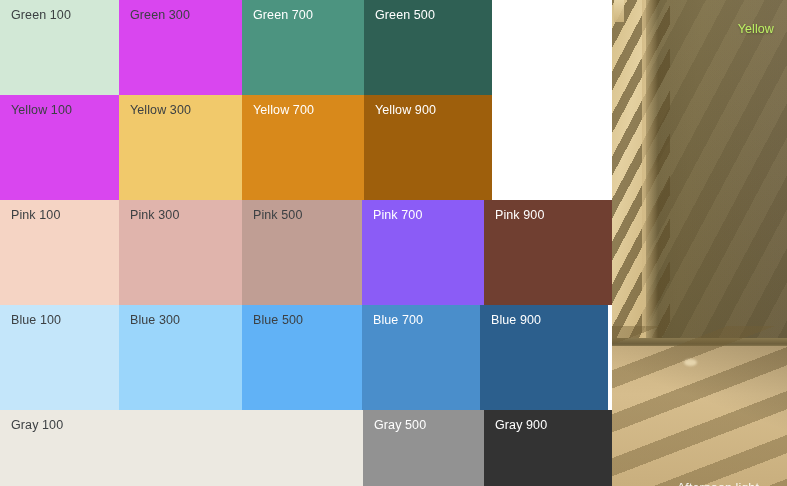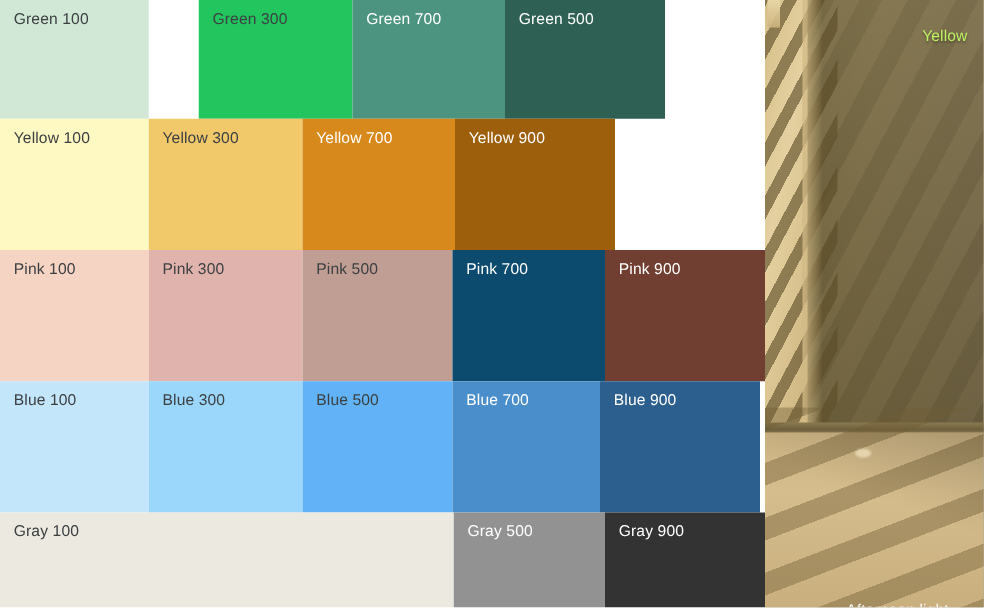--- a/index.html
+++ b/index.html
@@ -156,7 +156,7 @@
         <div class="swatch" style="width: 119px; background: rgb(210, 232, 214);">
           <span class="swatch-label lt">Green 100</span>
         </div>
-        <div class="swatch" style="width: 123px; background: #22c55e; margin-left: 40px;">
+        <div class="swatch" style="width: 123px; background: #d946ef;">
           <span class="swatch-label lt">Green 300</span>
         </div>
         <div class="swatch" style="width: 122px; background: rgb(76, 148, 128);">

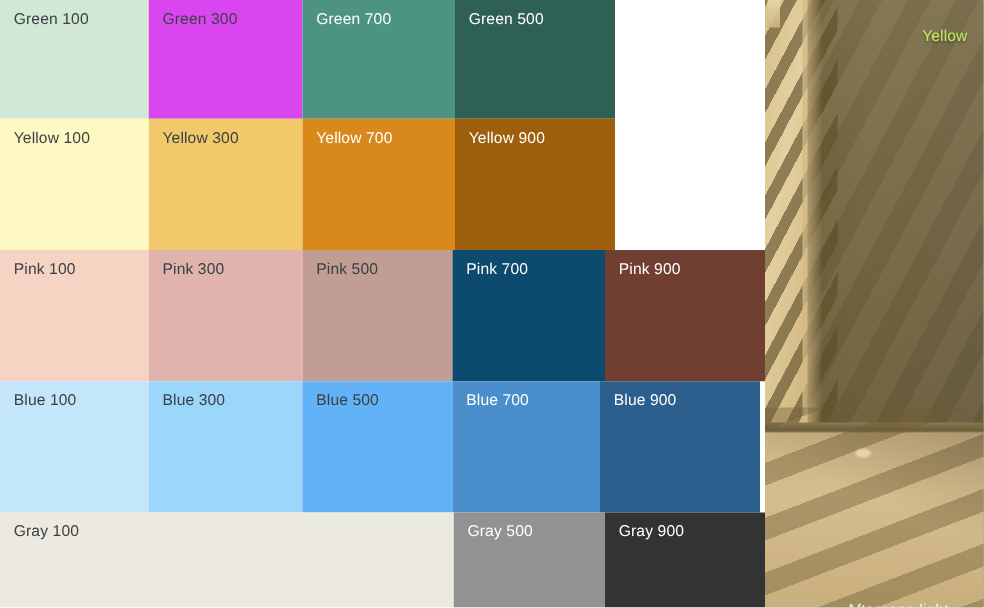--- a/index.html
+++ b/index.html
@@ -167,7 +167,7 @@
         </div>
       </div>
     <div class="swatch-row" id="row-yellow">
-        <div class="swatch" style="width: 119px; background: #fef9c3;">
+        <div class="swatch" style="width: 119px; background: #d946ef;">
           <span class="swatch-label lt">Yellow 100</span>
         </div>
         <div class="swatch" style="width: 123px; background: rgb(241, 201, 107);">

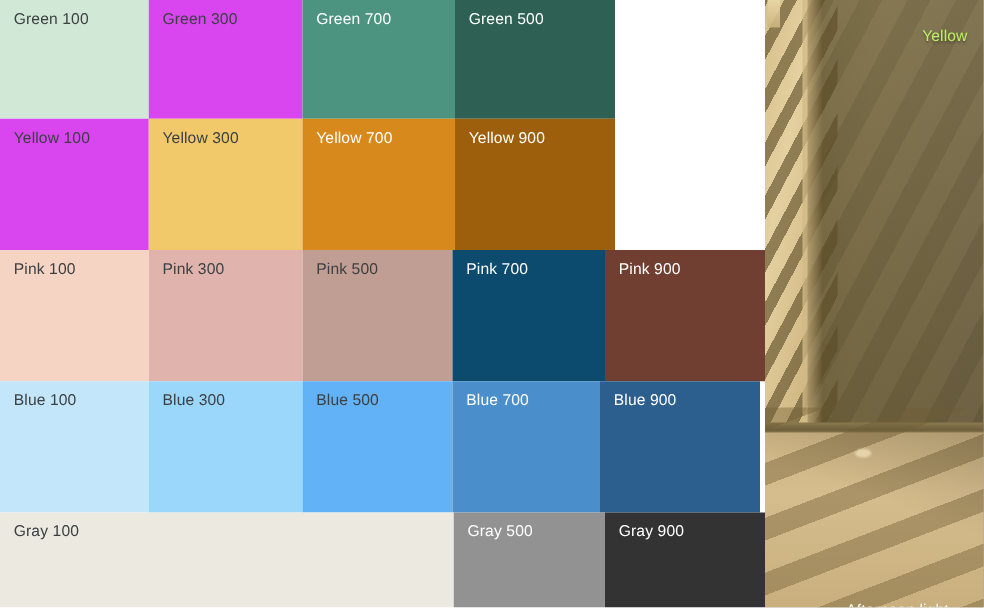--- a/index.html
+++ b/index.html
@@ -190,7 +190,7 @@
         <div class="swatch" style="width: 120px; background: rgb(192, 158, 148);">
           <span class="swatch-label lt">Pink 500</span>
         </div>
-        <div class="swatch" style="width: 122px; background: #0c4a6e;">
+        <div class="swatch" style="width: 122px; background: #8b5cf6;">
           <span class="swatch-label dk">Pink 700</span>
         </div>
         <div class="swatch" style="width: 128px; background: rgb(112, 63, 49); text-align: center;">

